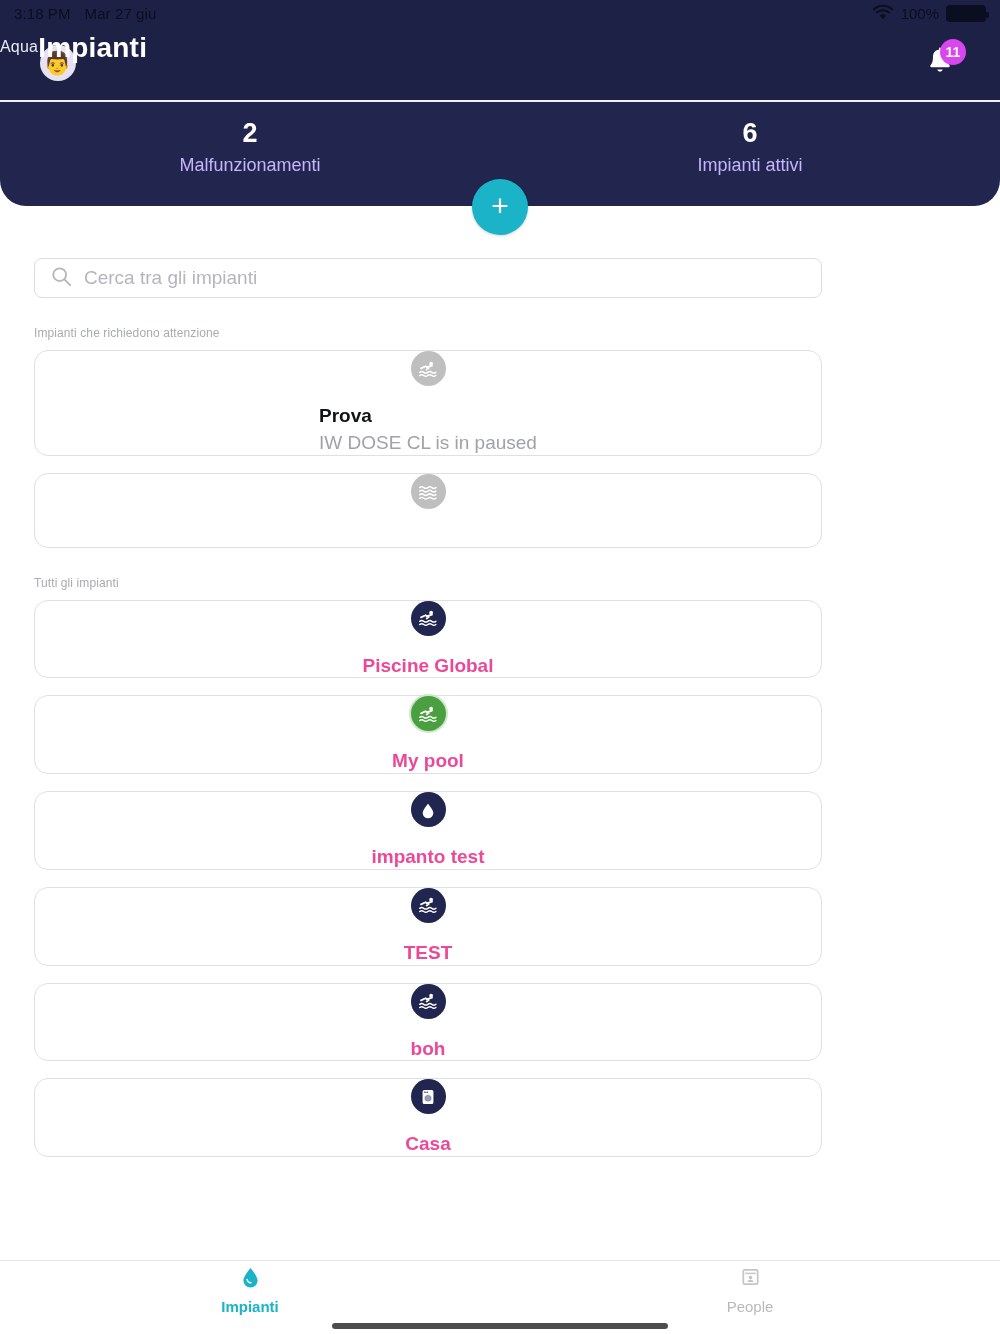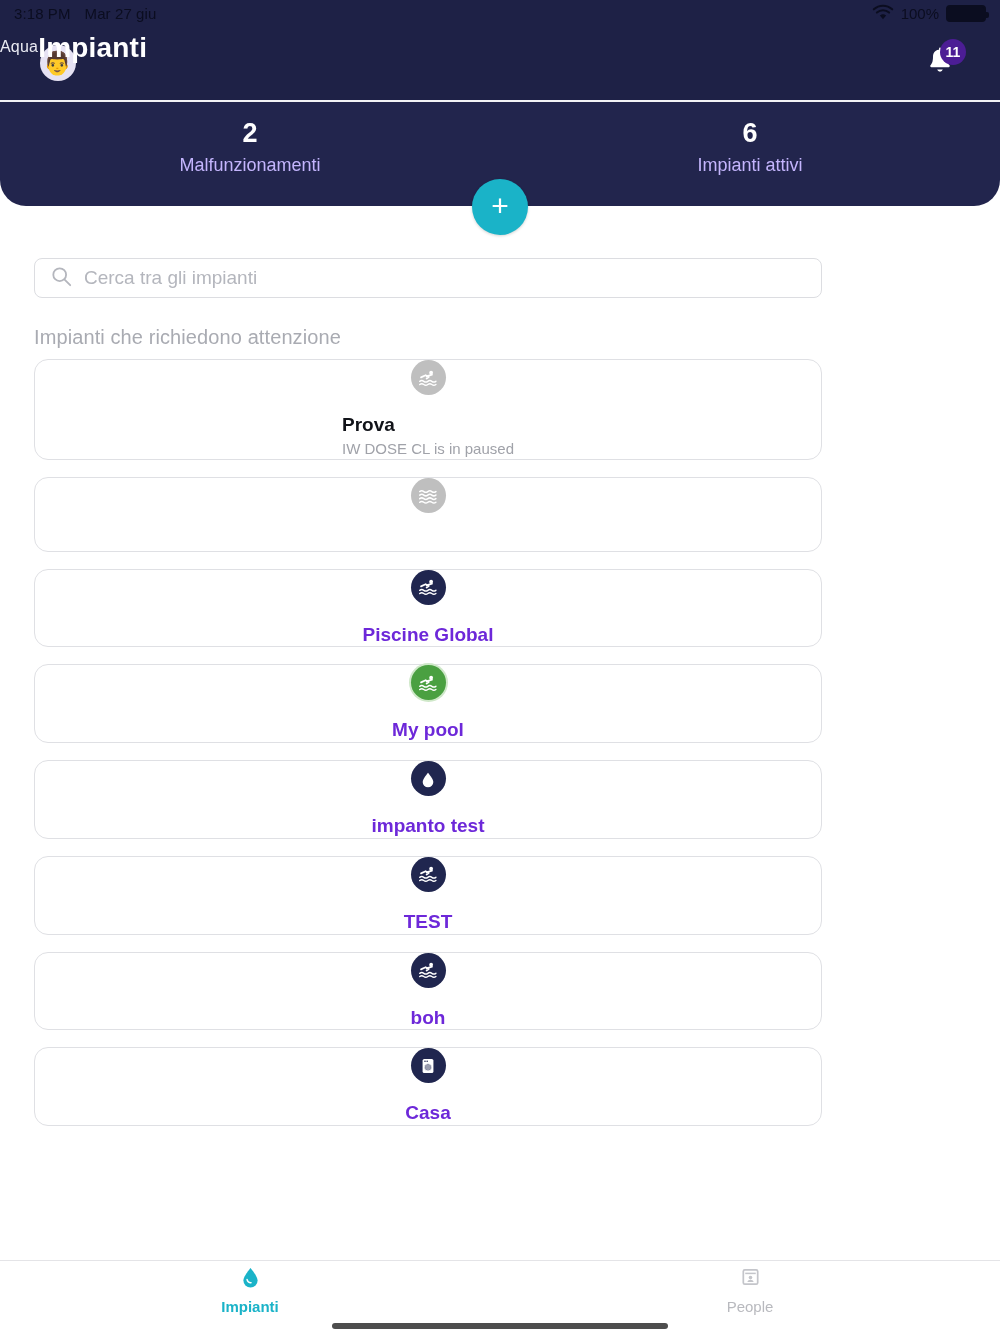--- a/index.html
+++ b/index.html
@@ -53,7 +53,7 @@
   .bell-badge {
     position: absolute; top: -4px; right: -6px;
     min-width: 26px; height: 26px; padding: 0 5px;
-    background: #4c1d95; border-radius: 13px;
+    background: #d946ef; border-radius: 13px;
     color: #fff; font-size: 14px; font-weight: 600;
     display: flex; align-items: center; justify-content: center;
   }

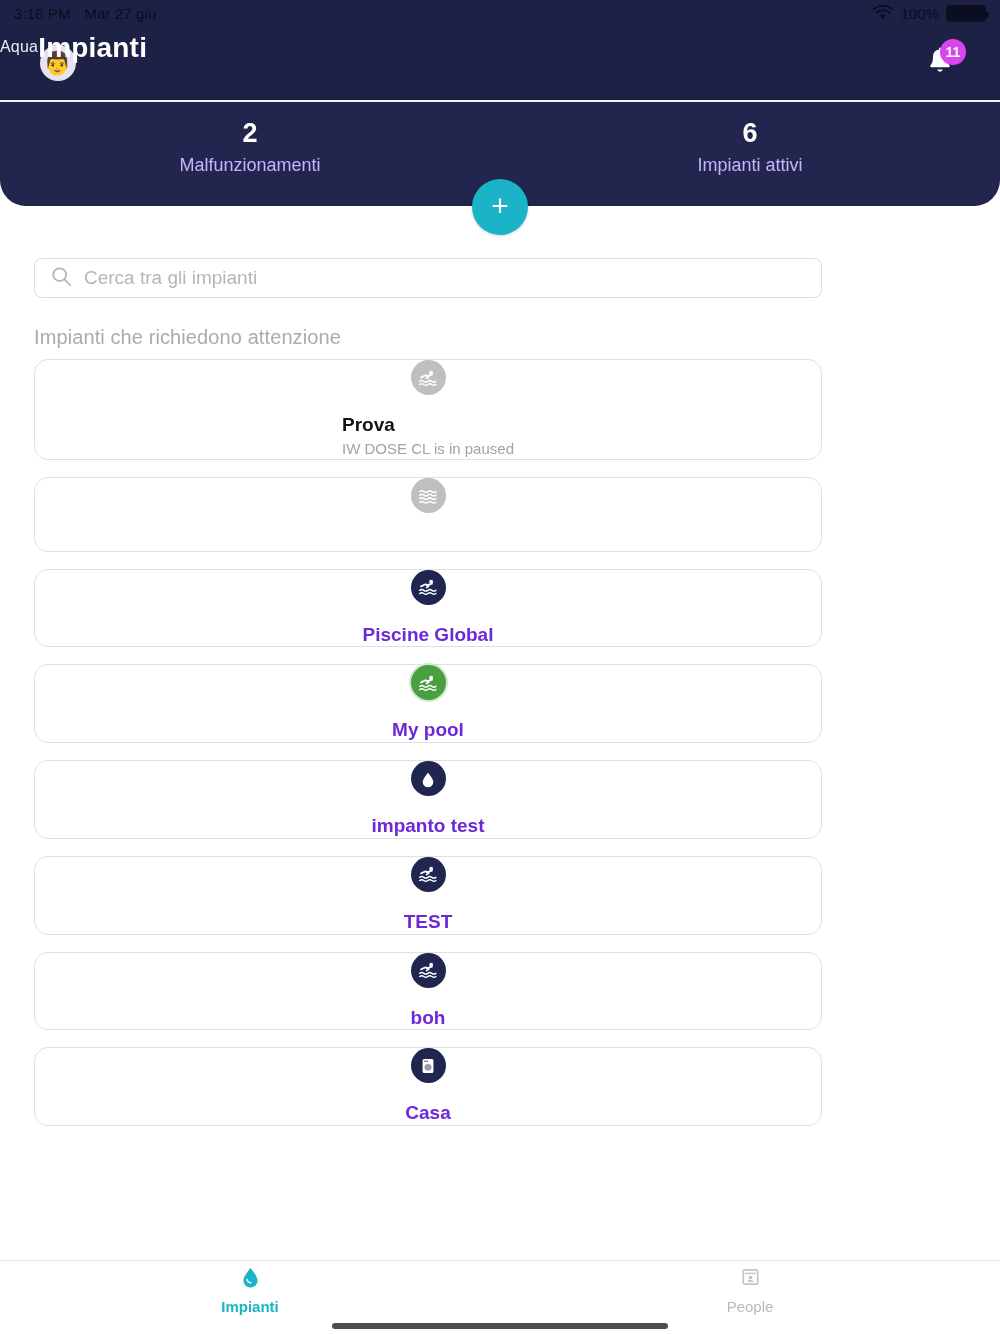--- a/index.html
+++ b/index.html
@@ -91,7 +91,7 @@
 
   .section-label {
     margin-top: 28px; margin-bottom: 10px;
-    color: #a9abb2; font-size: 20px; font-weight: 400; letter-spacing: .1px;
+    color: #a9abb2; font-size: 12px; font-weight: 400; letter-spacing: .1px;
   }
 
   .card {

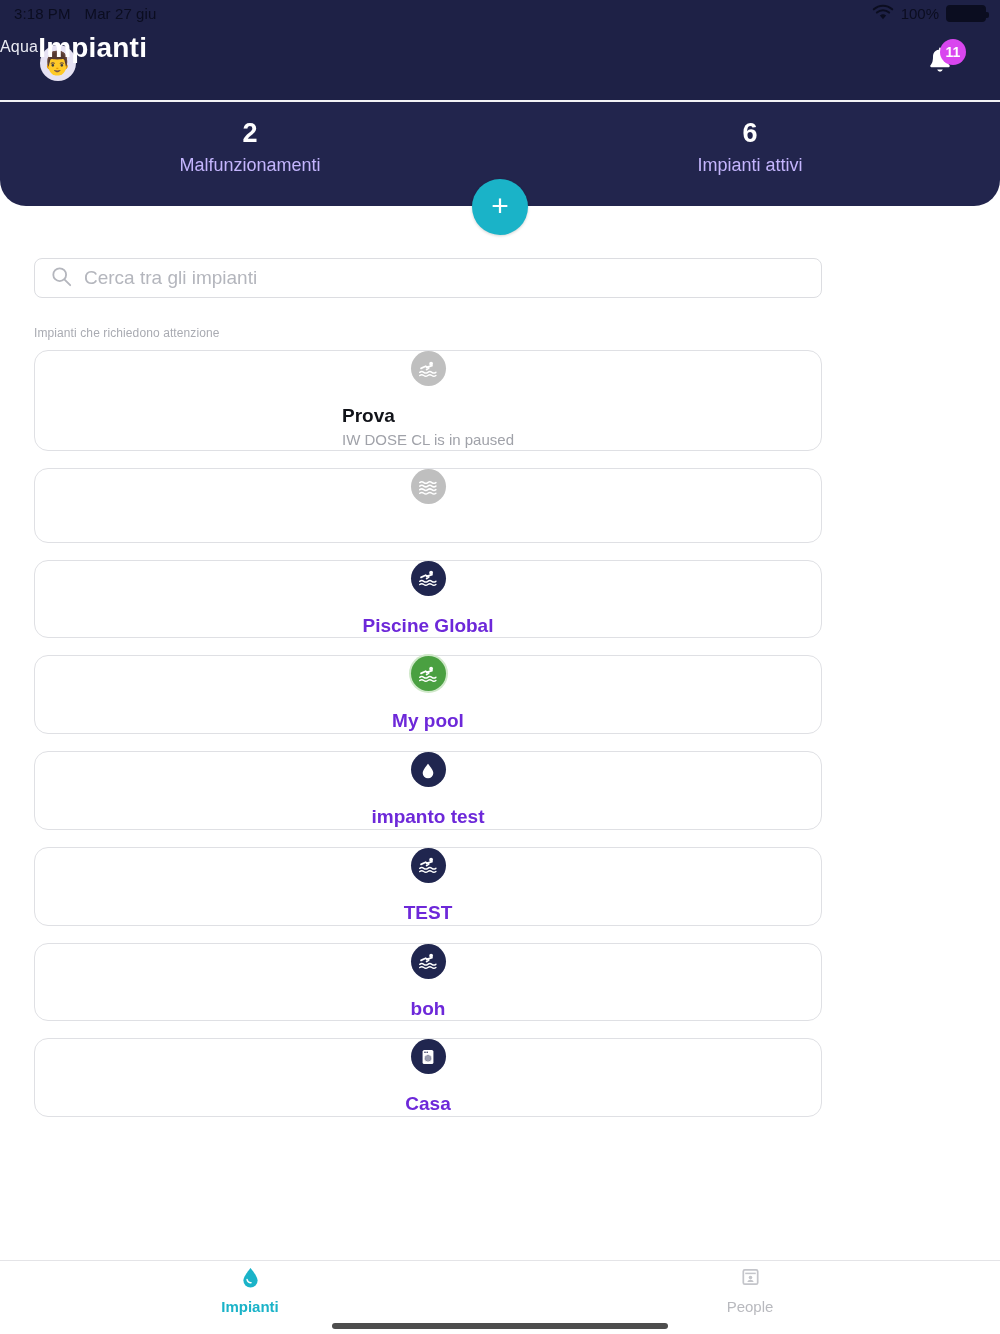--- a/index.html
+++ b/index.html
@@ -111,7 +111,7 @@
   .card-texts { display: flex; flex-direction: column; justify-content: center; }
   .card-title { font-size: 19px; font-weight: 700; color: #6d28d9; line-height: 1.25; }
   .card-title.attention { color: #111319; }
-  .card-sub { font-size: 15px; color: #a0a2a9; margin-top: 3px; line-height: 1.25; text-align: center; }
+  .card-sub { font-size: 19px; color: #a0a2a9; margin-top: 3px; line-height: 1.25; text-align: center; }
 
   
   .bottomnav {

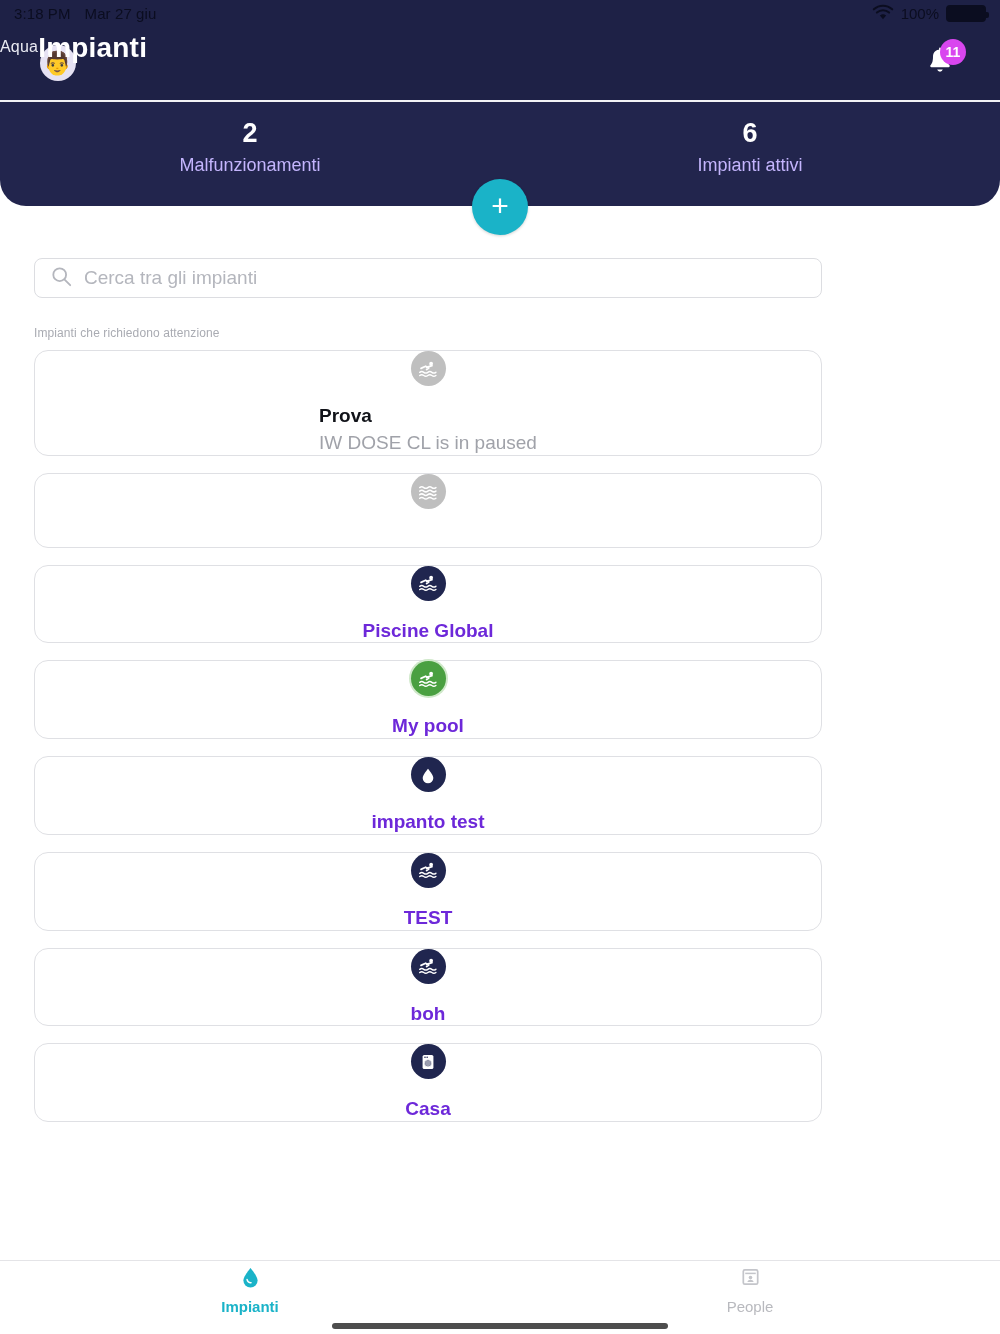--- a/index.html
+++ b/index.html
@@ -232,6 +232,7 @@
       </span>
     </div>
 
+    <div class="section-label">Tutti gli impianti</div>
 
     <div class="card">
       <span class="badge-ic navy">

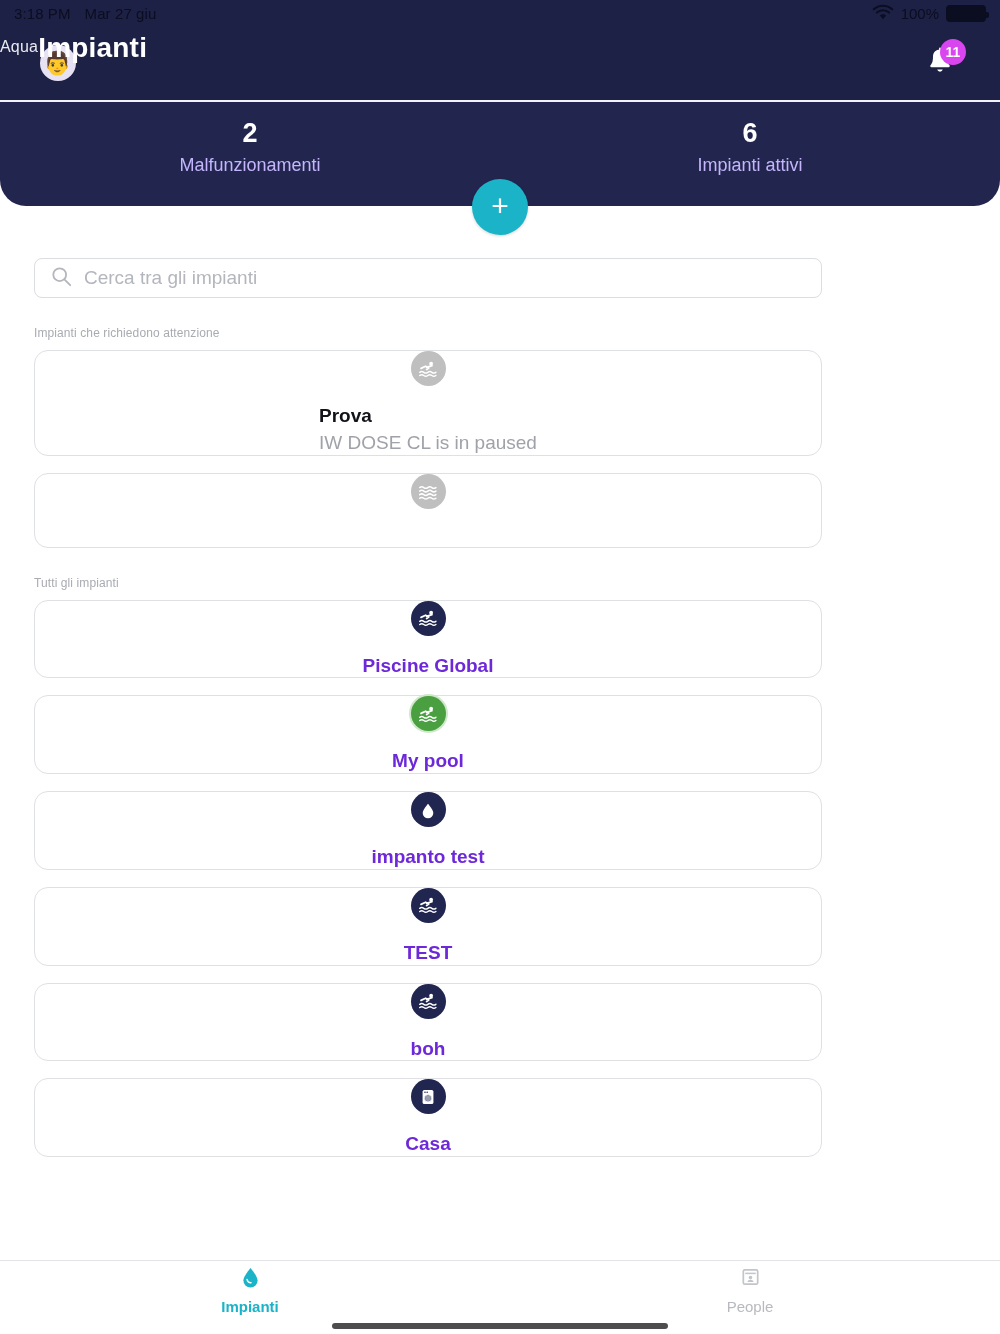--- a/index.html
+++ b/index.html
@@ -109,7 +109,7 @@
   .badge-ic.navy   { background: #20264f; }
   .badge-ic.green  { background: #4aa041; box-shadow: 0 0 0 2px #cfe8c9; }
   .card-texts { display: flex; flex-direction: column; justify-content: center; }
-  .card-title { font-size: 19px; font-weight: 700; color: #6d28d9; line-height: 1.25; }
+  .card-title { font-size: 19px; font-weight: 700; color: #ec4899; line-height: 1.25; }
   .card-title.attention { color: #111319; }
   .card-sub { font-size: 19px; color: #a0a2a9; margin-top: 3px; line-height: 1.25; text-align: center; }
 

